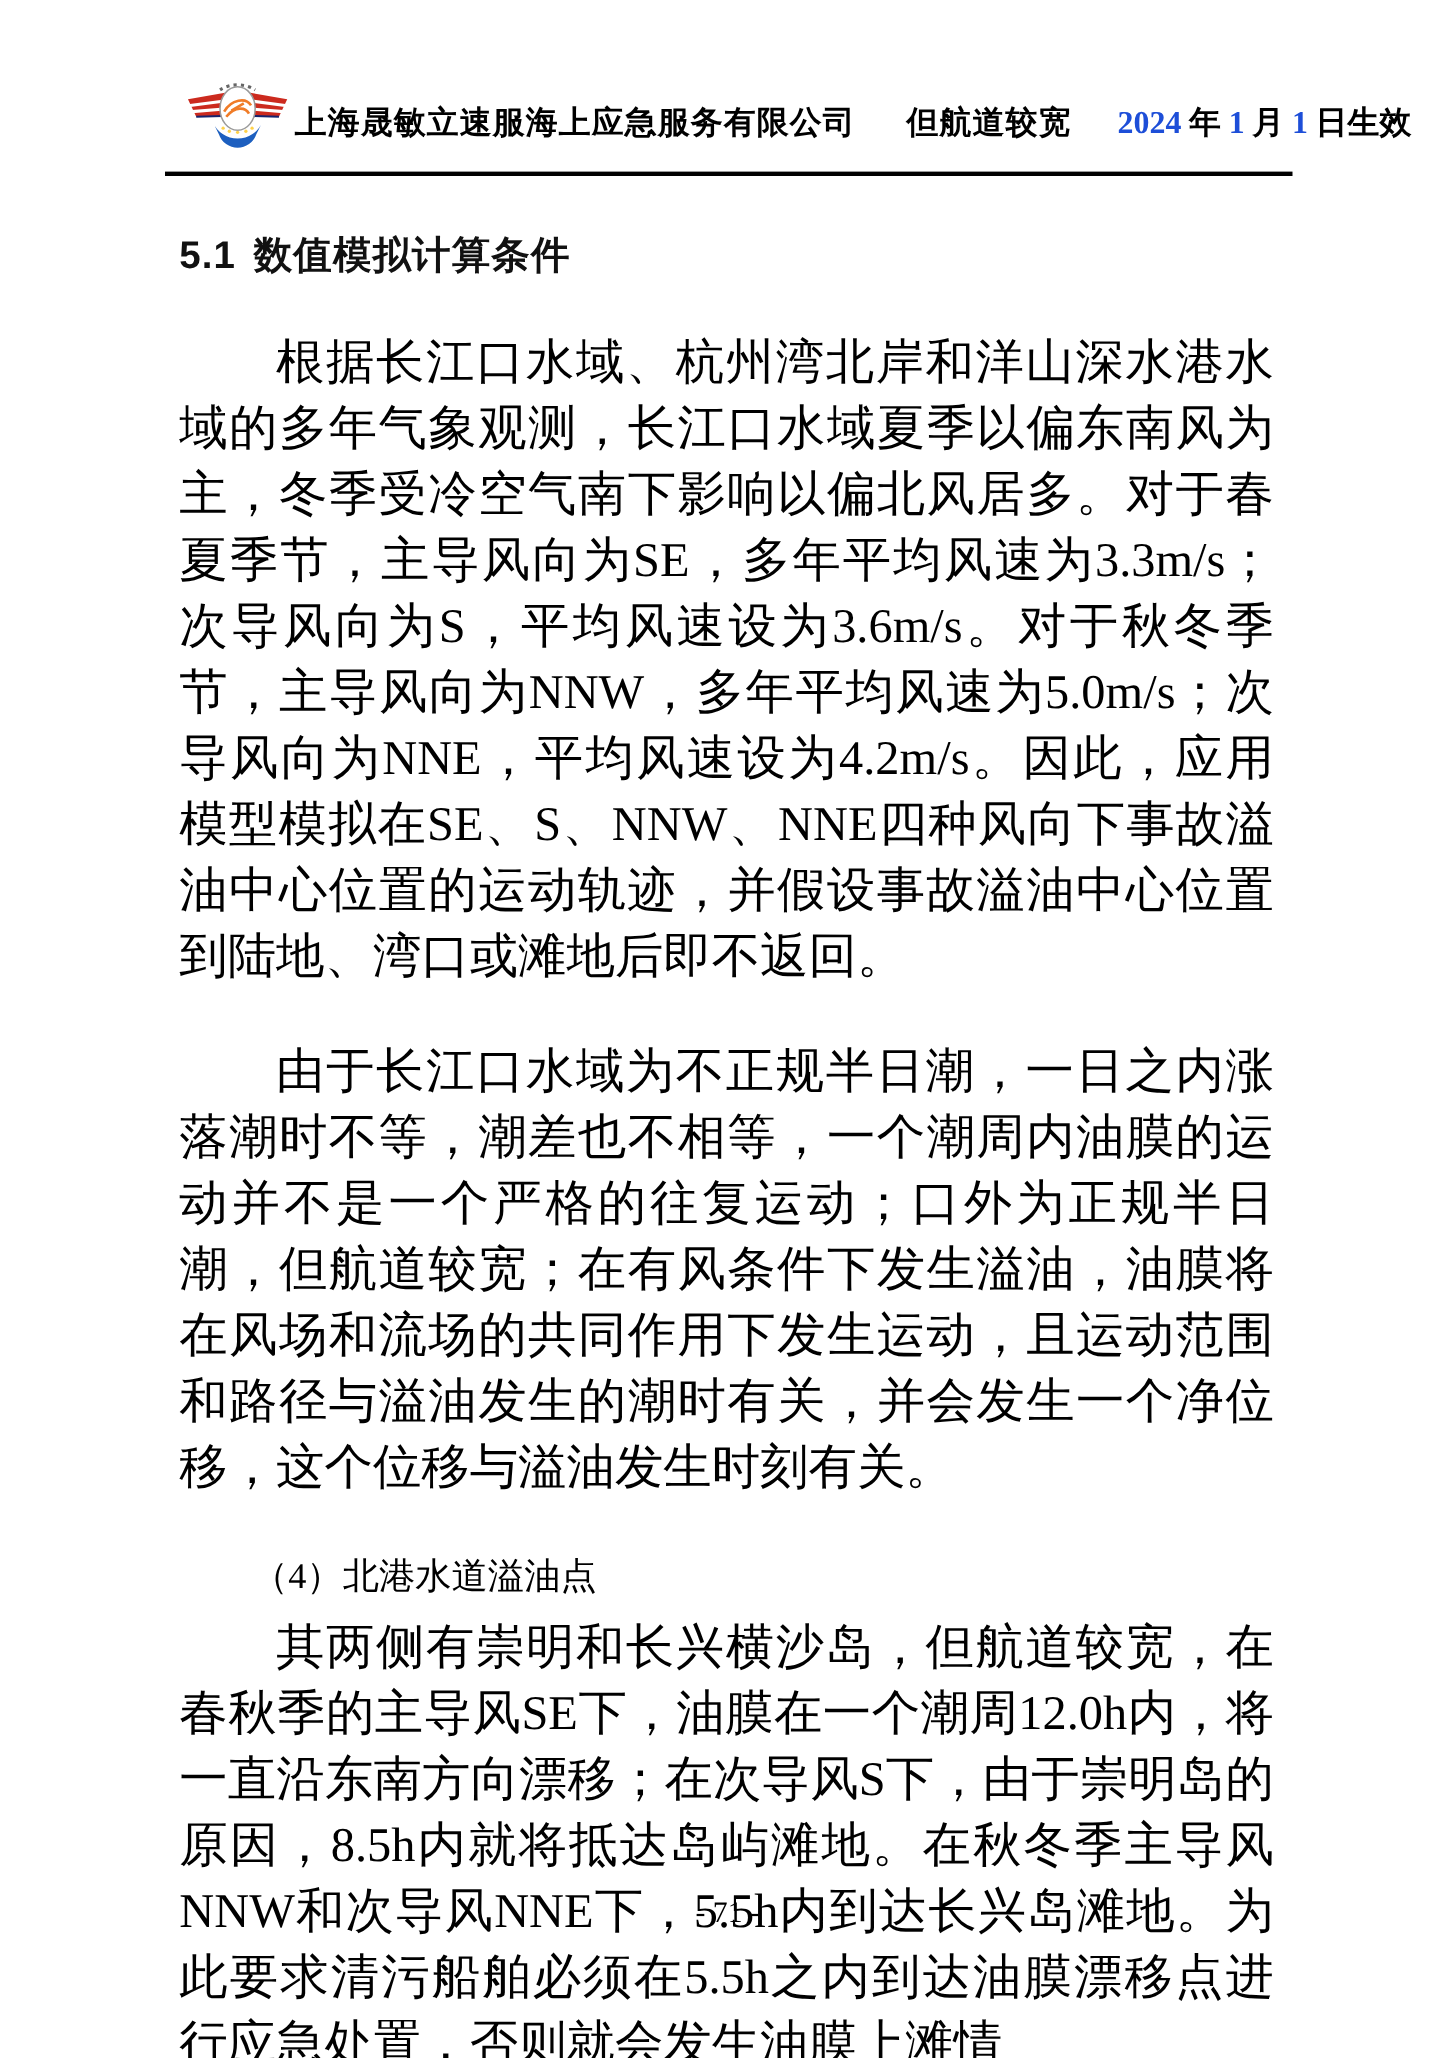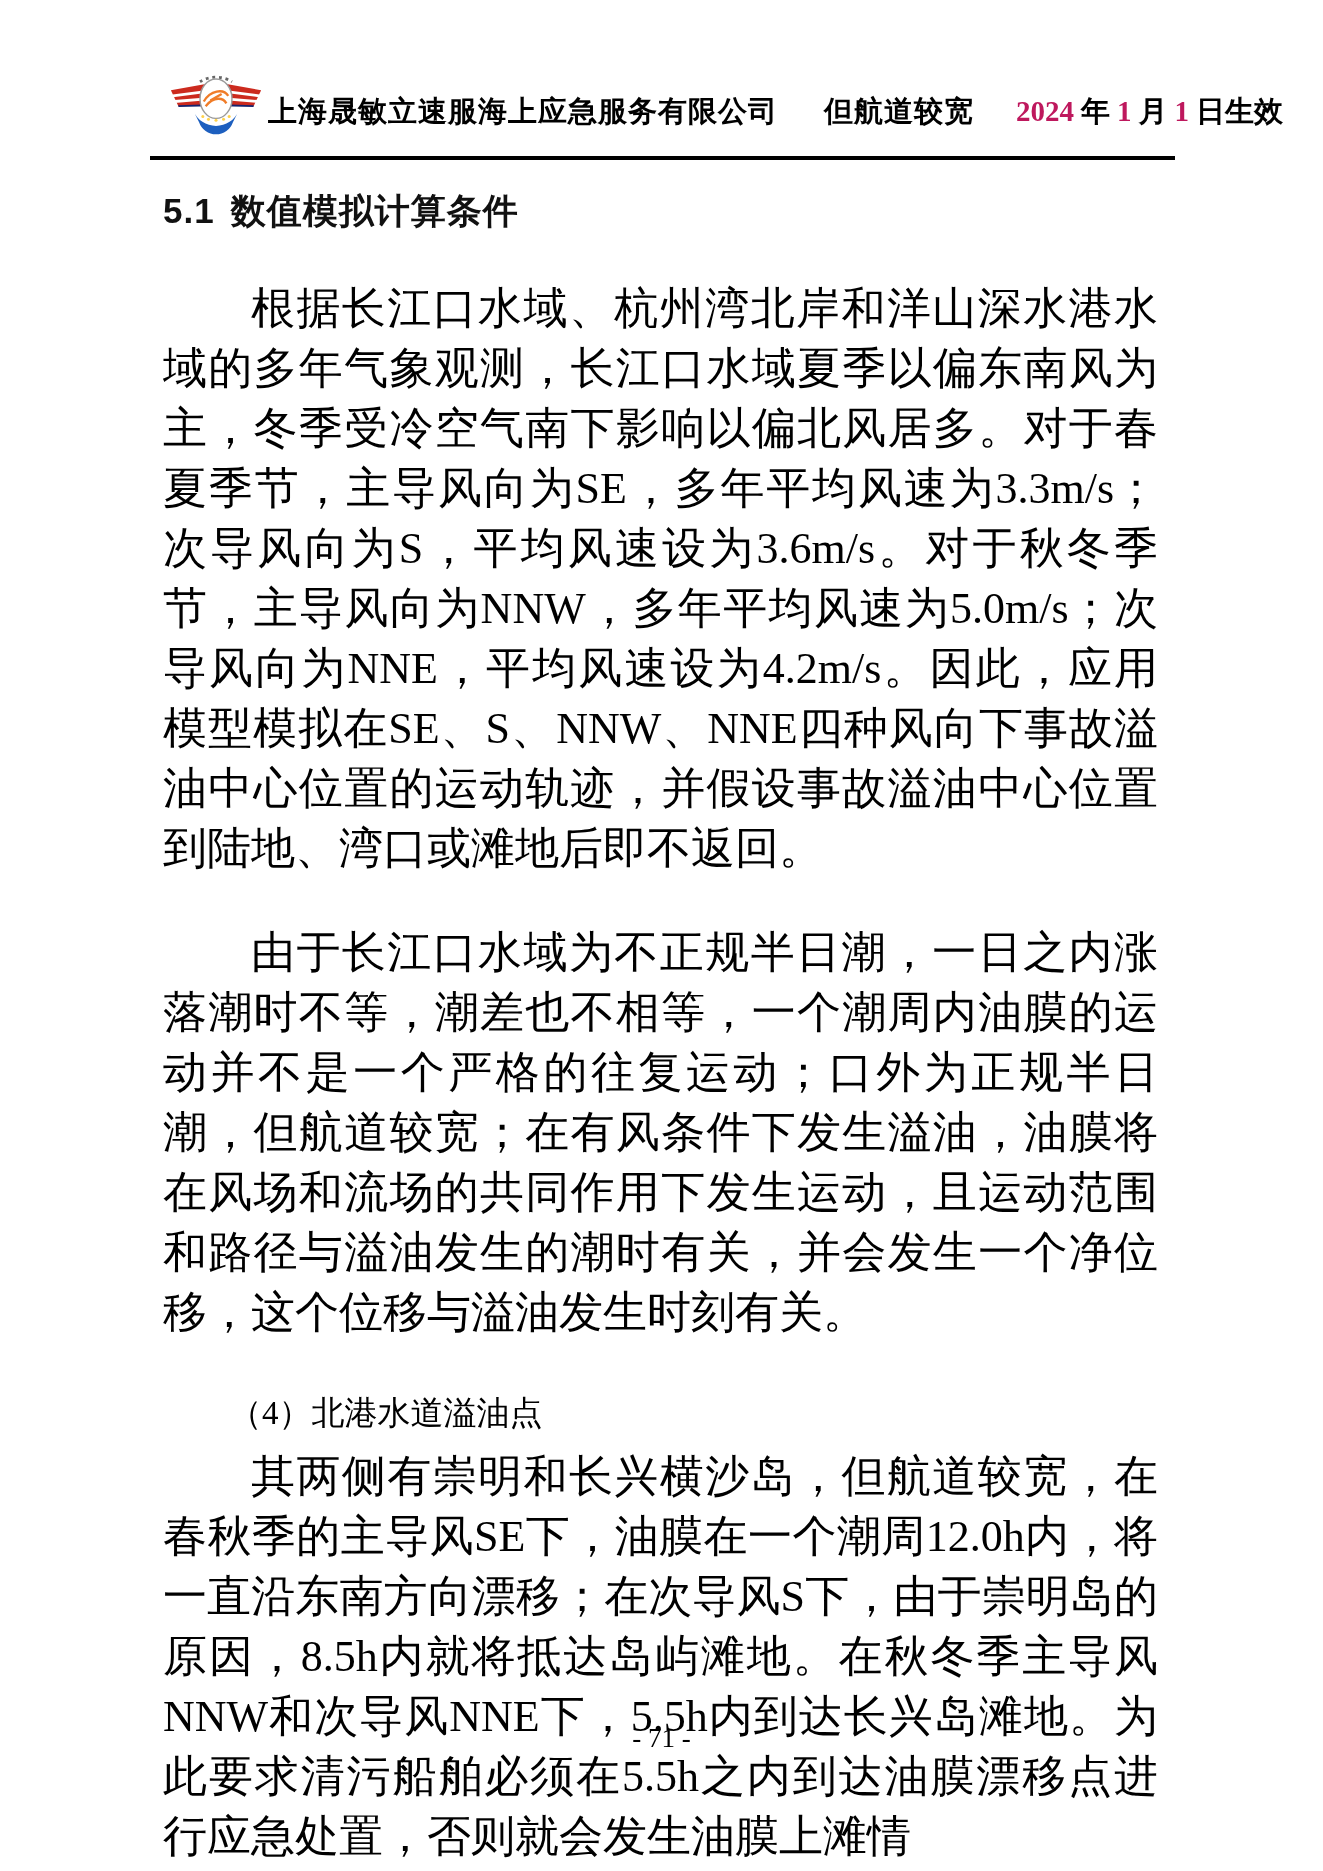--- a/index.html
+++ b/index.html
@@ -48,7 +48,7 @@
     margin-left:42px;
   }
   .eff-date .seg { margin-right:7px; }
-  .eff-date .num { color:#be185d; }
+  .eff-date .num { color:#1d4ed8; }
   
   .content { margin:0 165px 0 163px; }
   .section-title {

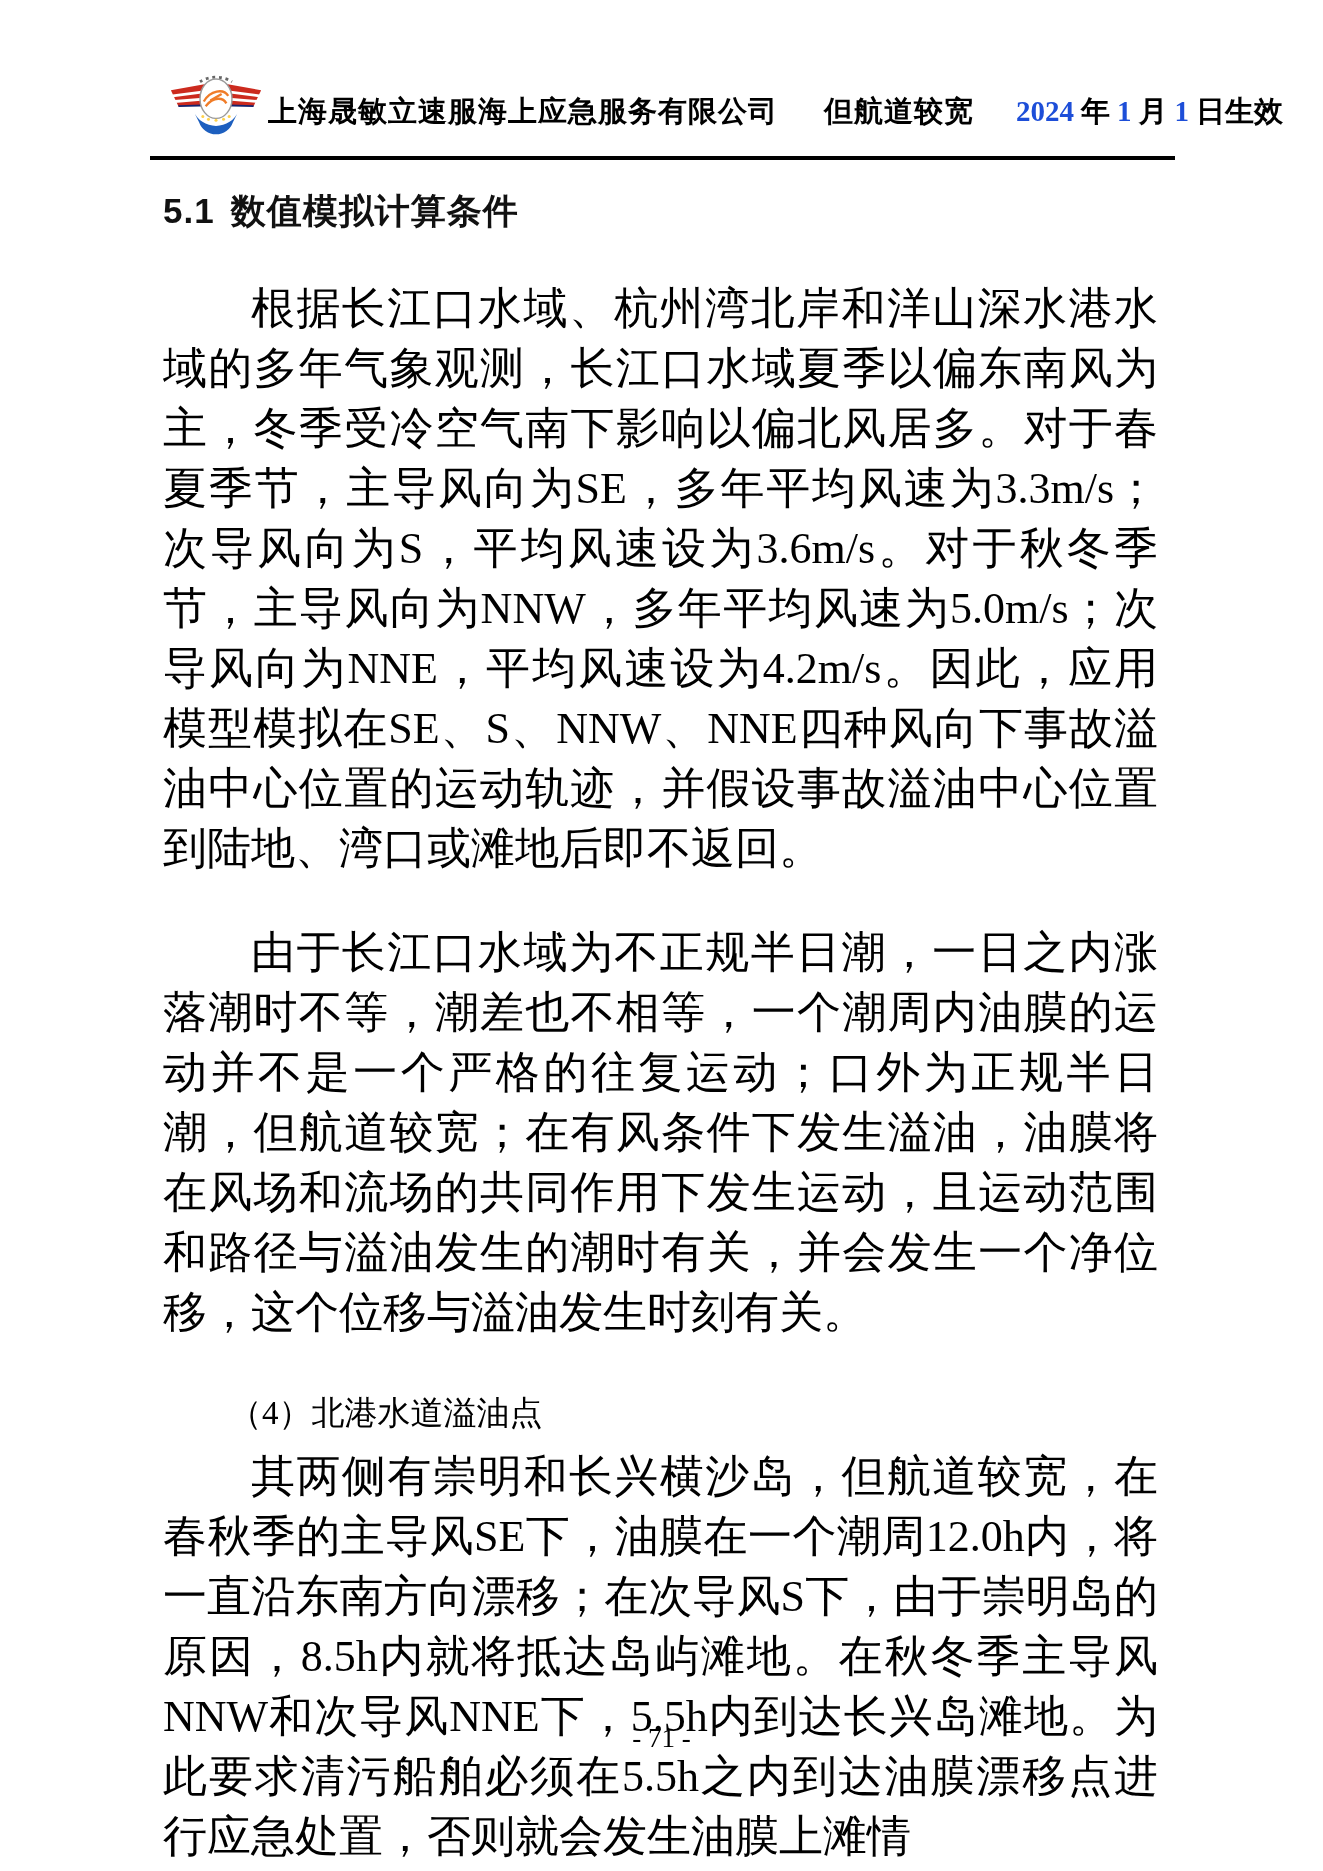--- a/index.html
+++ b/index.html
@@ -60,7 +60,7 @@
     letter-spacing:1px;
   }
   .section-title .st-title { margin-left:16px; }
-  .mt-first { margin-top:28px; }
+  .mt-first { margin-top:49px; }
   .mt-sect  { margin-top:56px; }
   .body-p {
     margin:44px 0 0 0;

